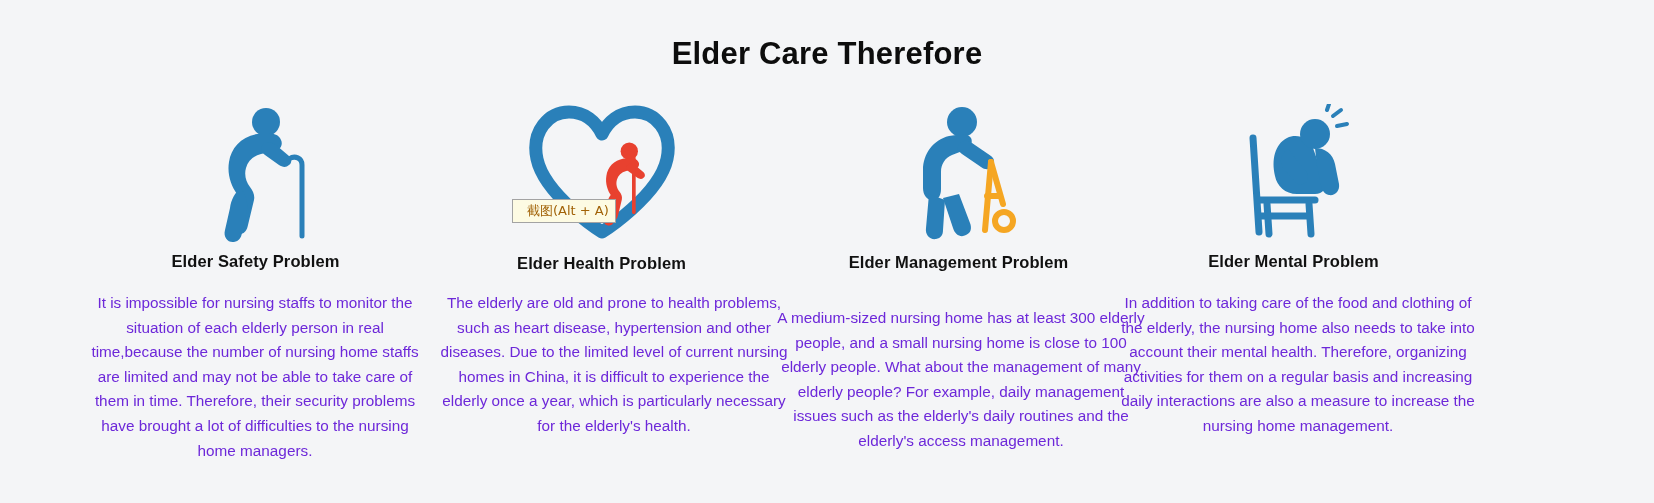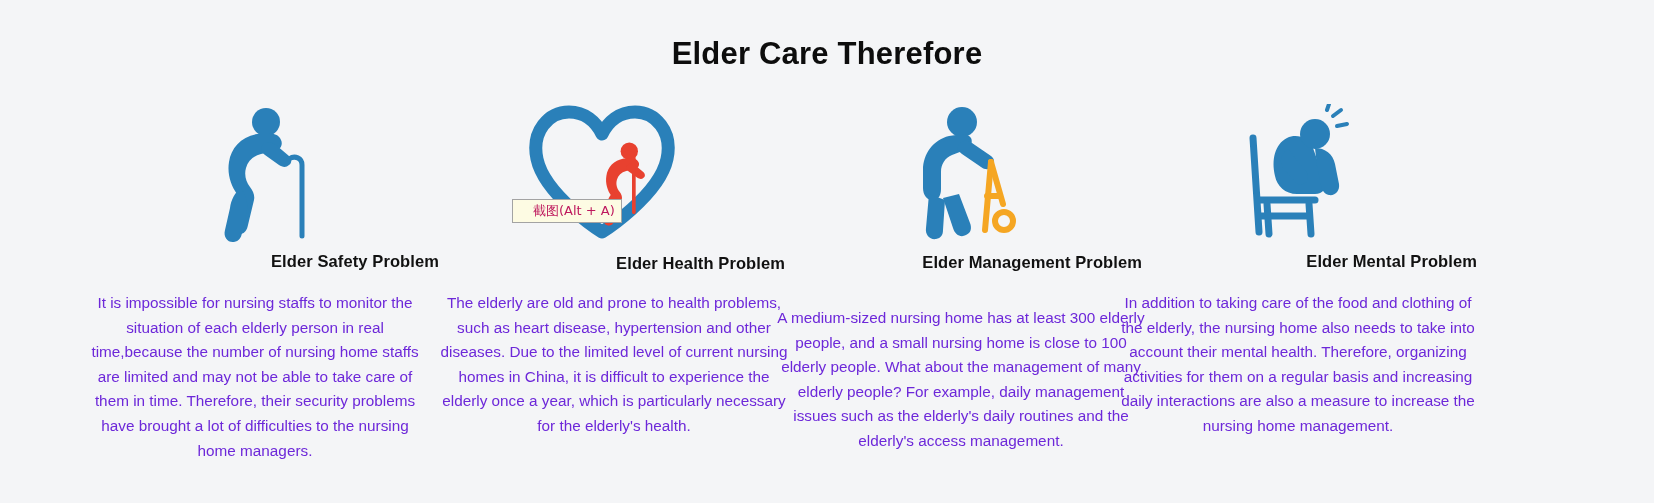--- a/index.html
+++ b/index.html
@@ -86,10 +86,10 @@
     top: 199px;
     background: #fdfbe3;
     border: 1px solid #a3a3a3;
-    color: #be185d;
+    color: #a16207;
     font-size: 13px;
     line-height: 15px;
-    padding: 3px 6px 4px 20px;
+    padding: 3px 6px 4px 14px;
     white-space: nowrap;
     font-family: "DejaVu Sans", "Liberation Sans", sans-serif;
     z-index: 50;

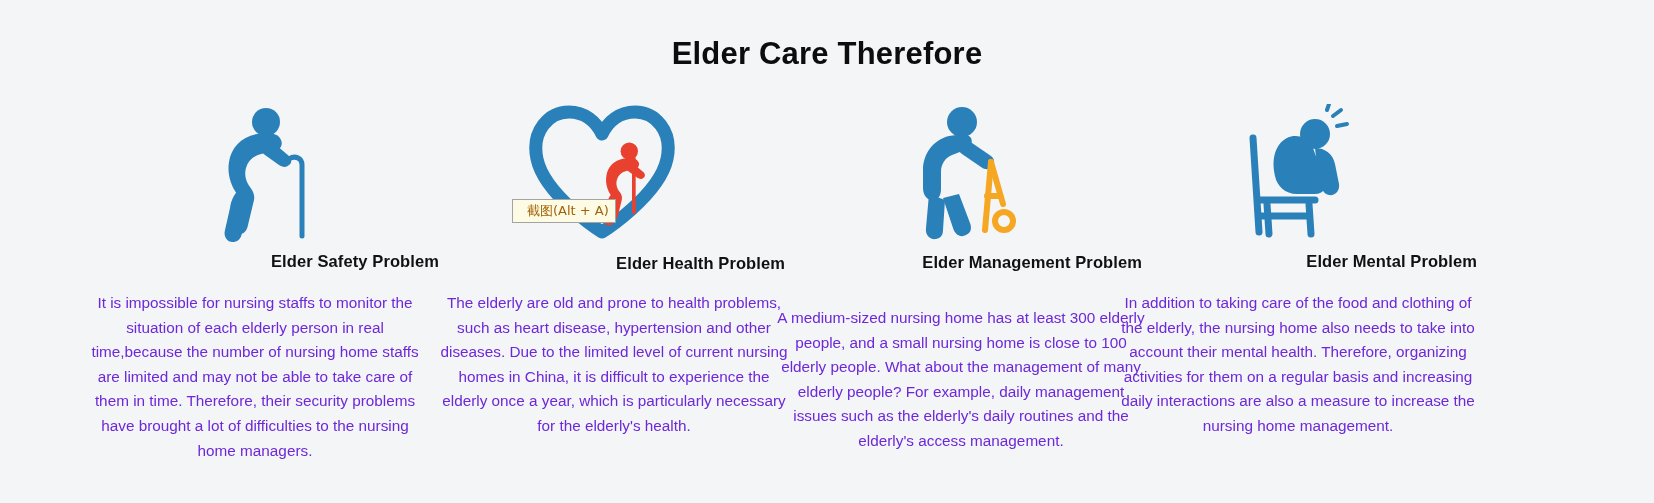--- a/index.html
+++ b/index.html
@@ -57,7 +57,7 @@
   .icon-wrap svg { display: block; }
 
   .card-heading {
-    text-align: right;
+    text-align: center;
     font-size: 16.5px;
     font-weight: bold;
     color: #111111;

